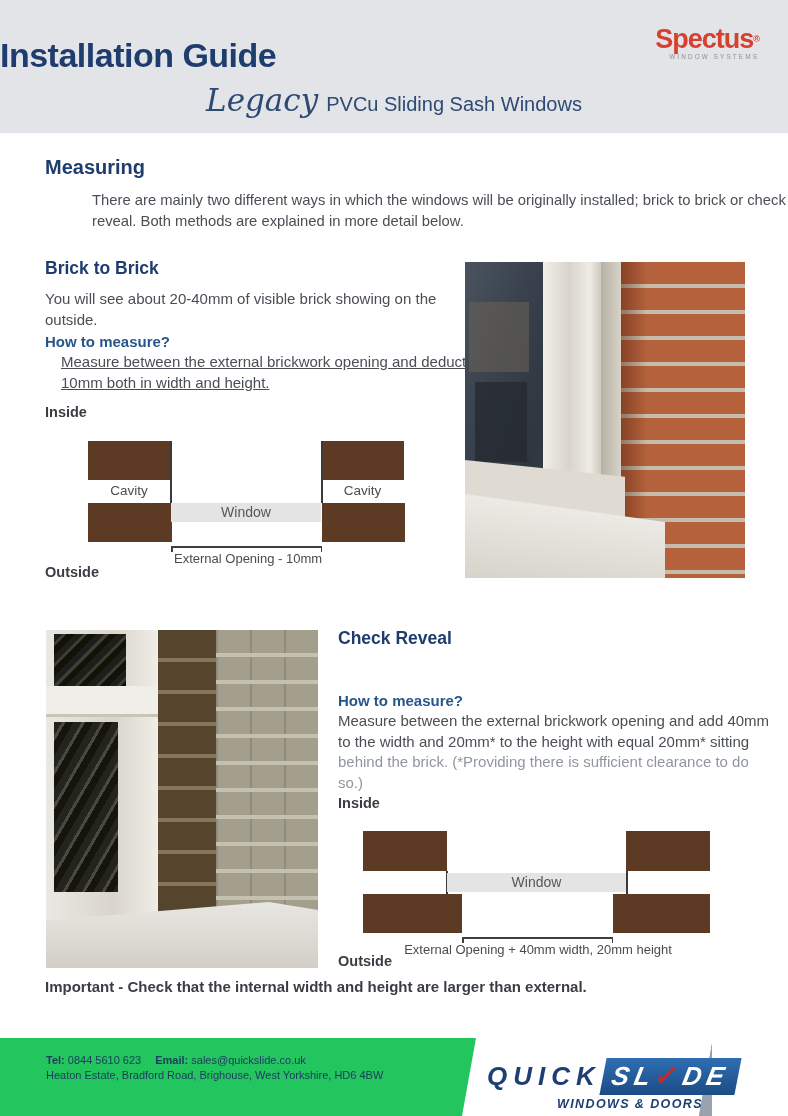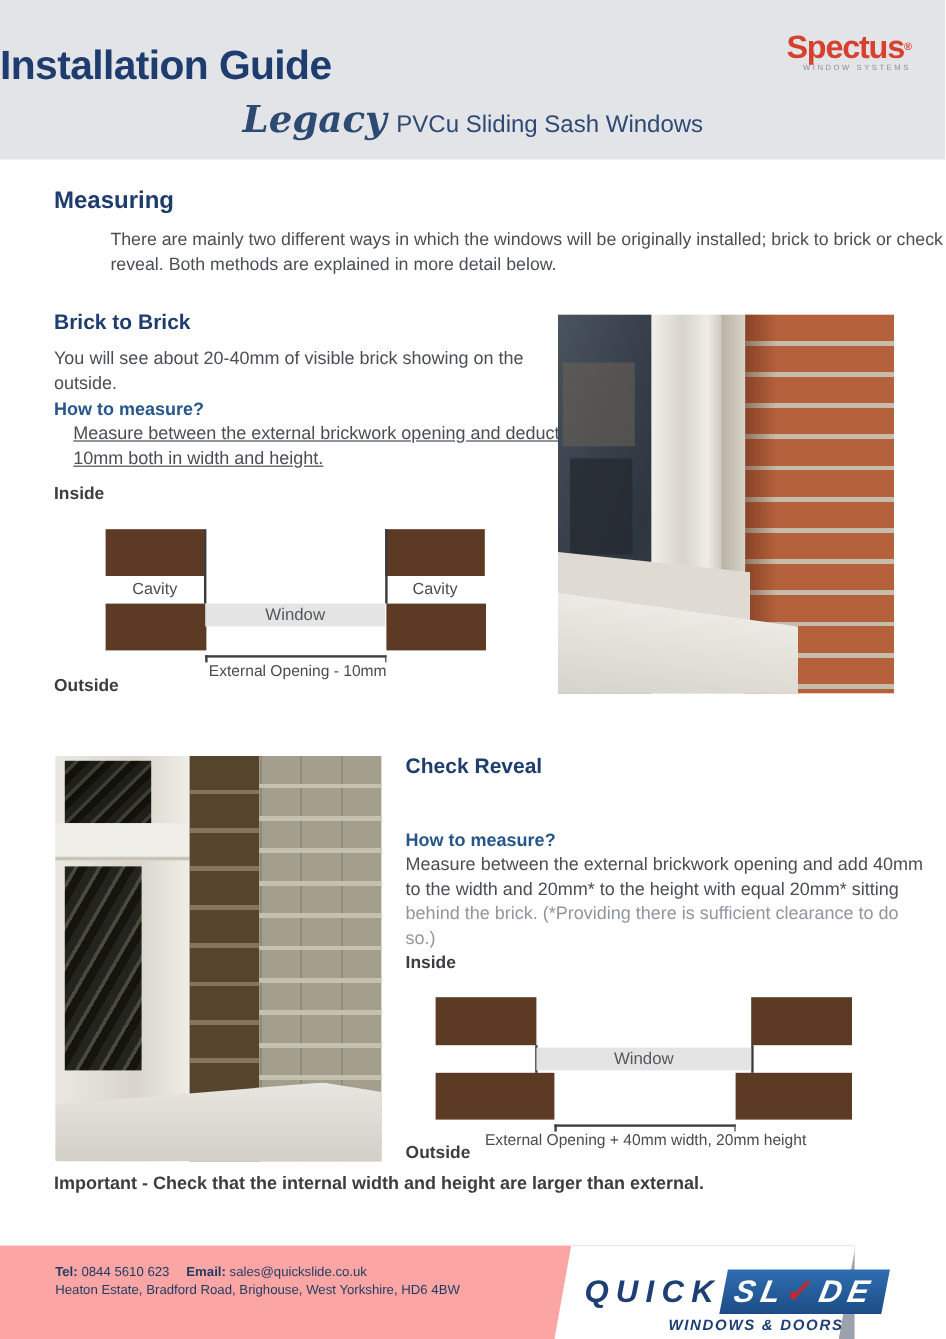--- a/index.html
+++ b/index.html
@@ -11,7 +11,7 @@
   .doc-title{left:0;top:36px;width:788px;text-align:left;font-size:34px;font-weight:700;
              color:#1e3c6d;letter-spacing:-0.5px;}
   .subtitle{left:0;top:82px;width:788px;text-align:center;white-space:nowrap;}
-  .subtitle .script{font-family:"DejaVu Serif",serif;font-style:italic;font-weight:700;
+  .subtitle .script{font-family:"DejaVu Serif",serif;font-style:italic;font-weight:400;
                     font-size:31px;color:#2d4a73;margin-right:8px;}
   .subtitle .plain{font-size:20px;font-weight:300;color:#2e4a72;}
   .spectus{left:655px;top:26px;width:104px;text-align:right;}

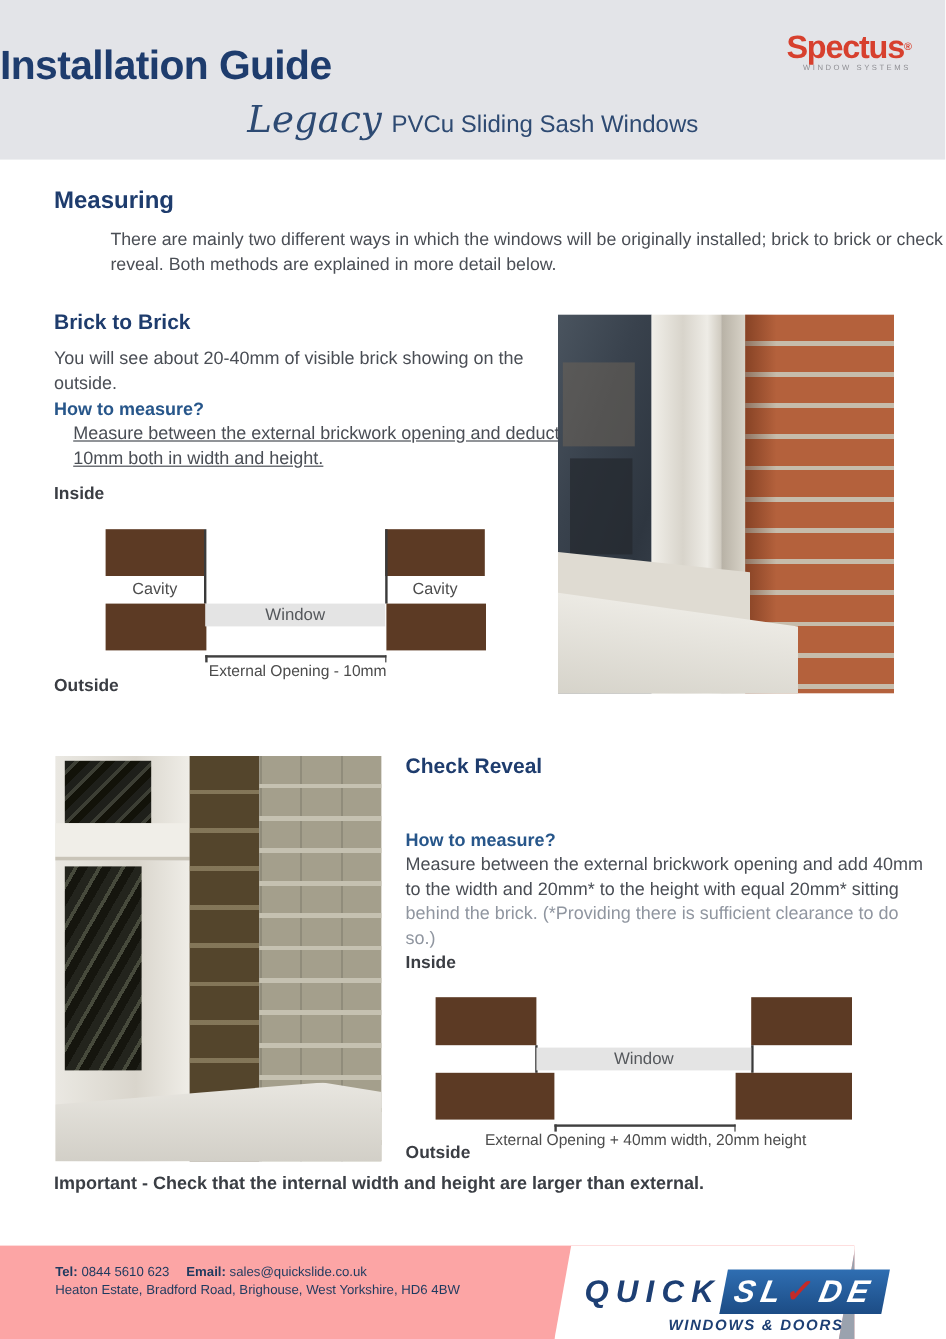--- a/index.html
+++ b/index.html
@@ -71,7 +71,7 @@
      background:linear-gradient(180deg,#e8e6e0,#d2cfc7);
      clip-path:polygon(0 28%,82% 0,100% 12%,100% 100%,0 100%);}
   
-  .footer{left:0;top:1038px;width:712px;height:78px;background:#fca5a5;}
+  .footer{left:0;top:1038px;width:712px;height:78px;background:#22c55e;}
   .stripe{position:absolute;left:0;top:0;width:100%;height:100%;}
   .st-white{background:#ffffff;clip-path:polygon(476px 0,713px 0,699px 78px,462px 78px);}
   .st-gray{background:#9aa2ae;clip-path:polygon(713px 0,747px 0,728px 78px,699px 78px);}

